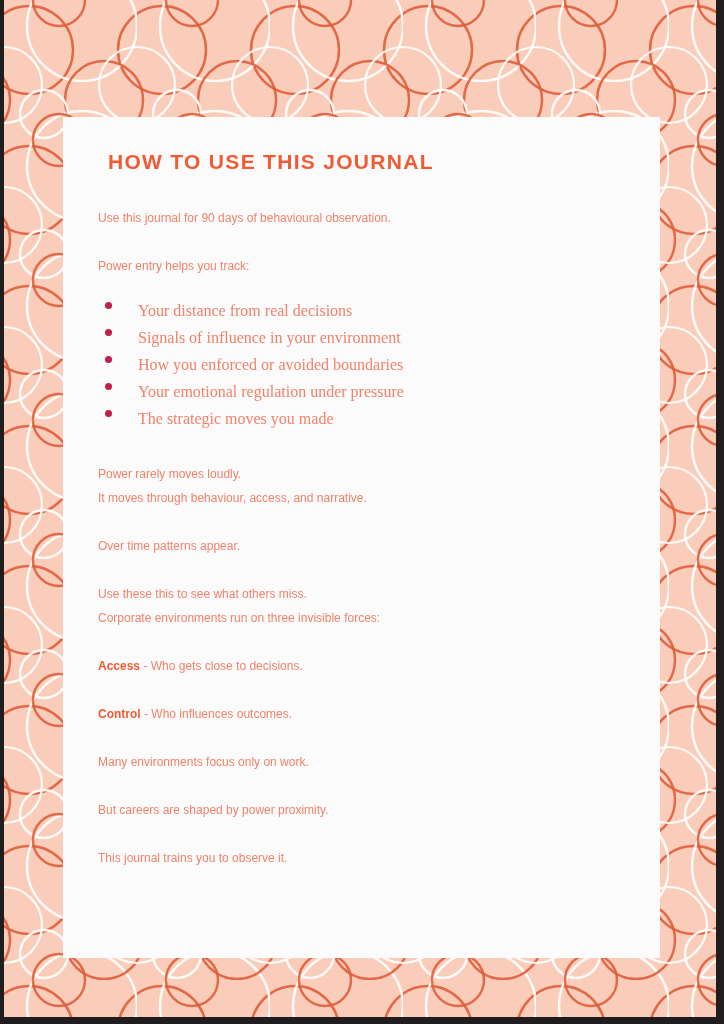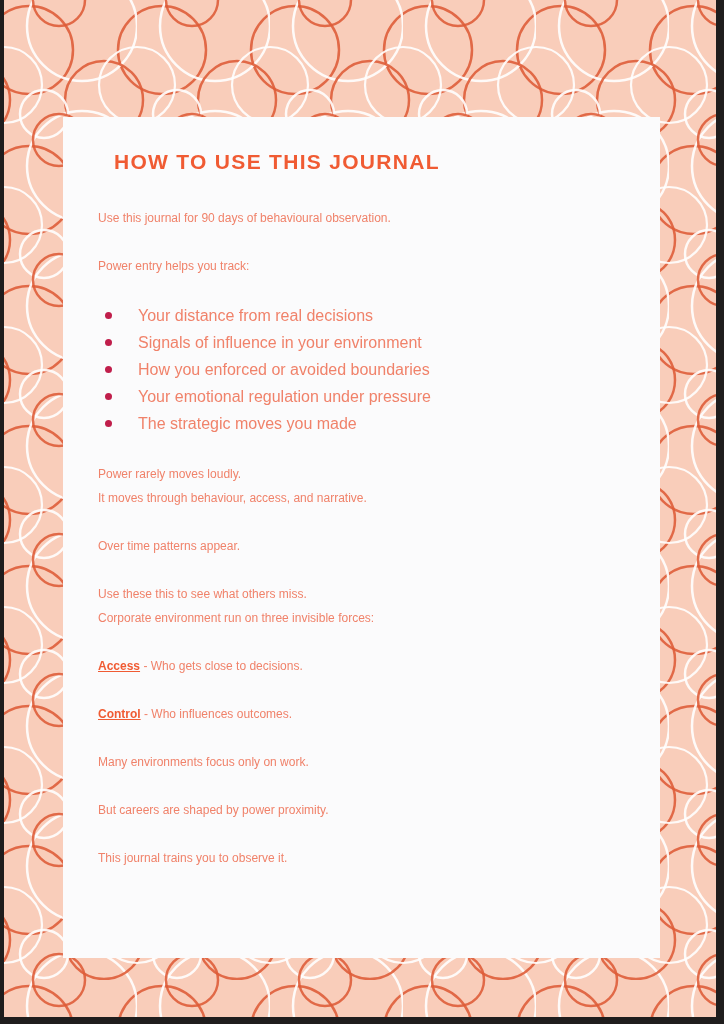--- a/index.html
+++ b/index.html
@@ -34,7 +34,7 @@
     padding: 33px 35px 0 35px;
   }
   h1.title {
-    margin: 0 0 32px 16px;
+    margin: 0 0 32px 10px;
     font-size: 21px;
     font-weight: bold;
     letter-spacing: 1.3px;

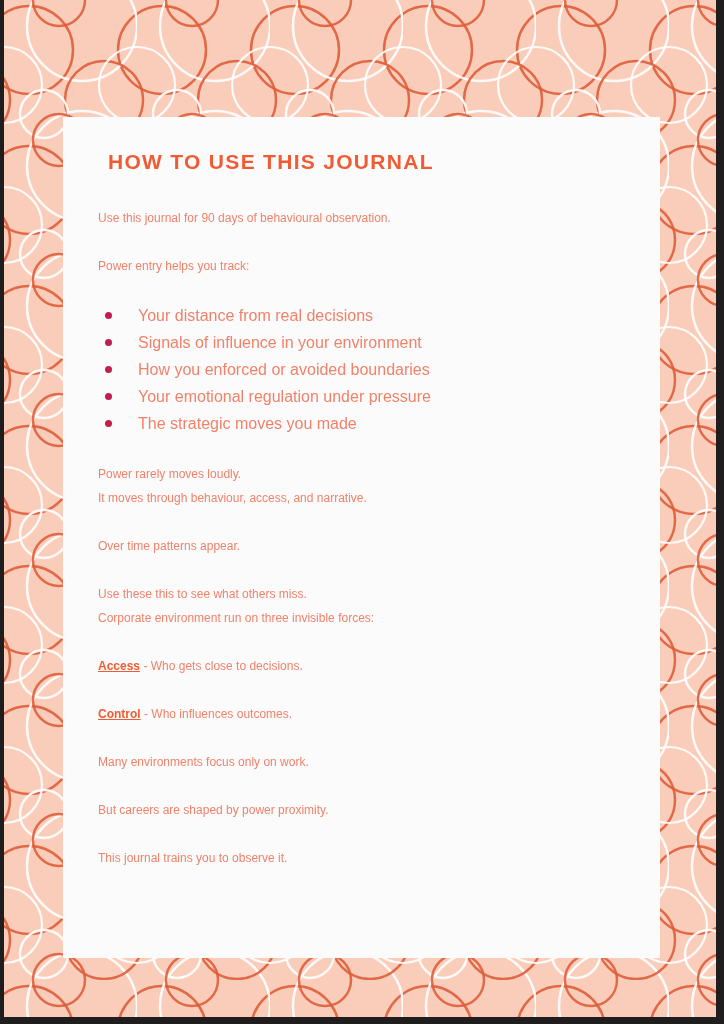--- a/index.html
+++ b/index.html
@@ -54,9 +54,9 @@
   ul.track-list li {
     height: 27px;
     display: flex;
-    align-items: center;
     font-size: 16px;
     color: var(--body-text, #F0826A);
+    font-family: Liberation Serif, serif;
   }
   .bullet-dot {
     width: 7px; height: 7px;

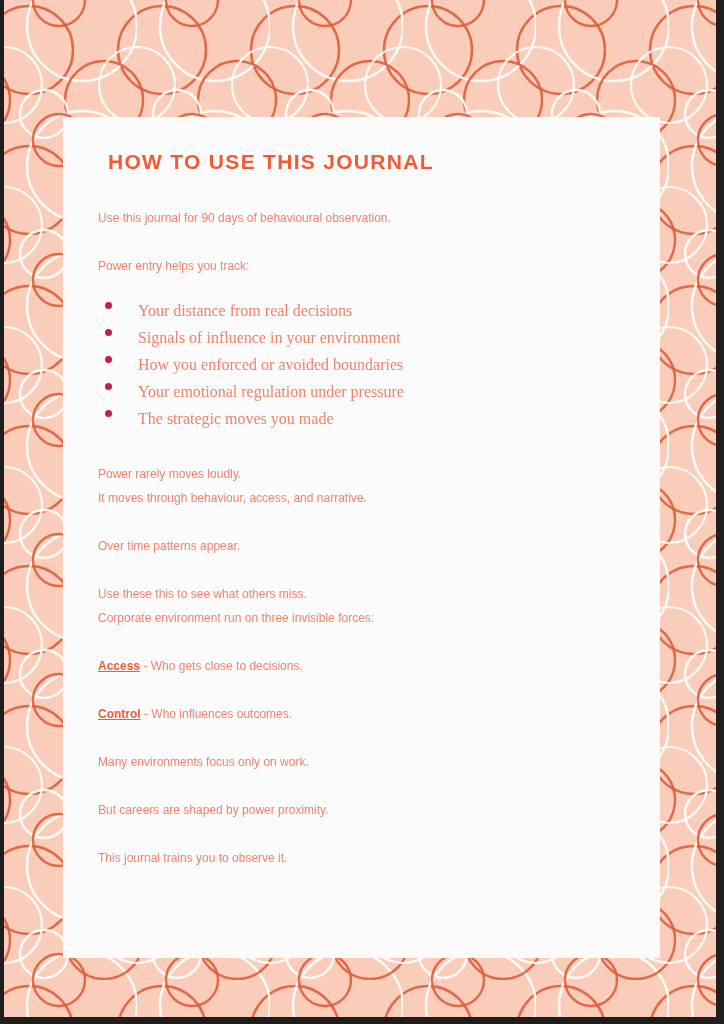--- a/index.html
+++ b/index.html
@@ -136,7 +136,7 @@
 
     <p>Over time patterns appear.</p>
 
-    <p><span>Use these this to see what others miss.</span><br><span>Corporate environment run on three invisible forces:</span></p>
+    <p><span>Use these this to see what others miss.</span><br><span>Corporate environments run on three invisible forces:</span></p>
 
     <p class="force"><strong>Access</strong> <span>- Who gets close to decisions.</span></p>
 

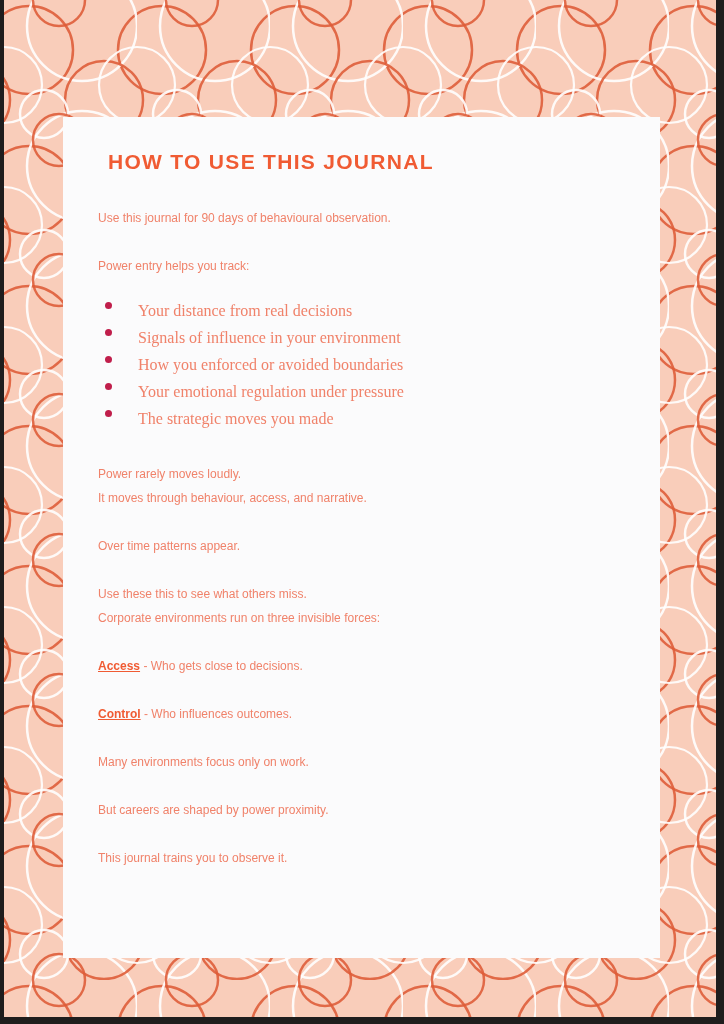--- a/index.html
+++ b/index.html
@@ -68,7 +68,6 @@
   .force strong {
     color: var(--heading, #F05B33);
     font-weight: bold;
-    text-decoration: underline;
   }
 </style>
 </head>

